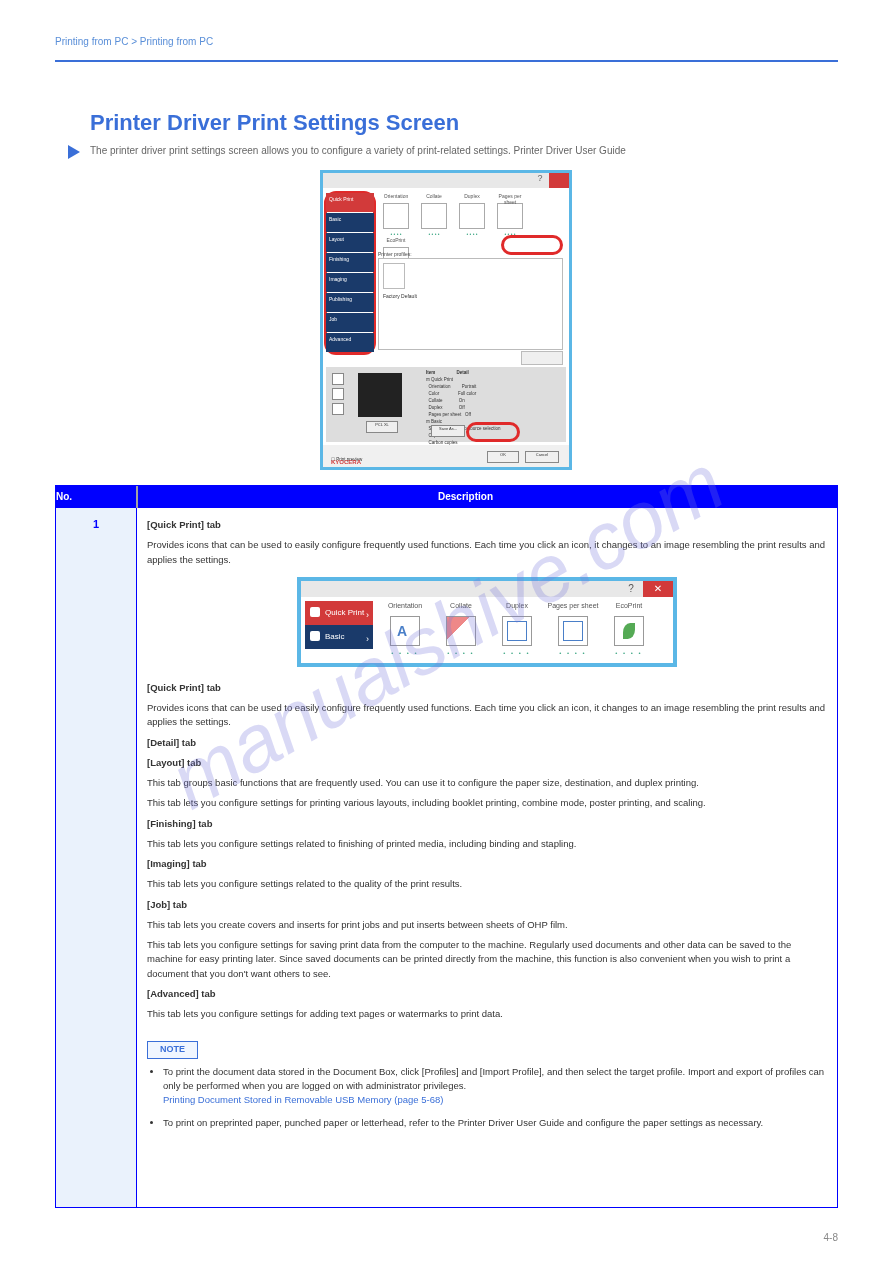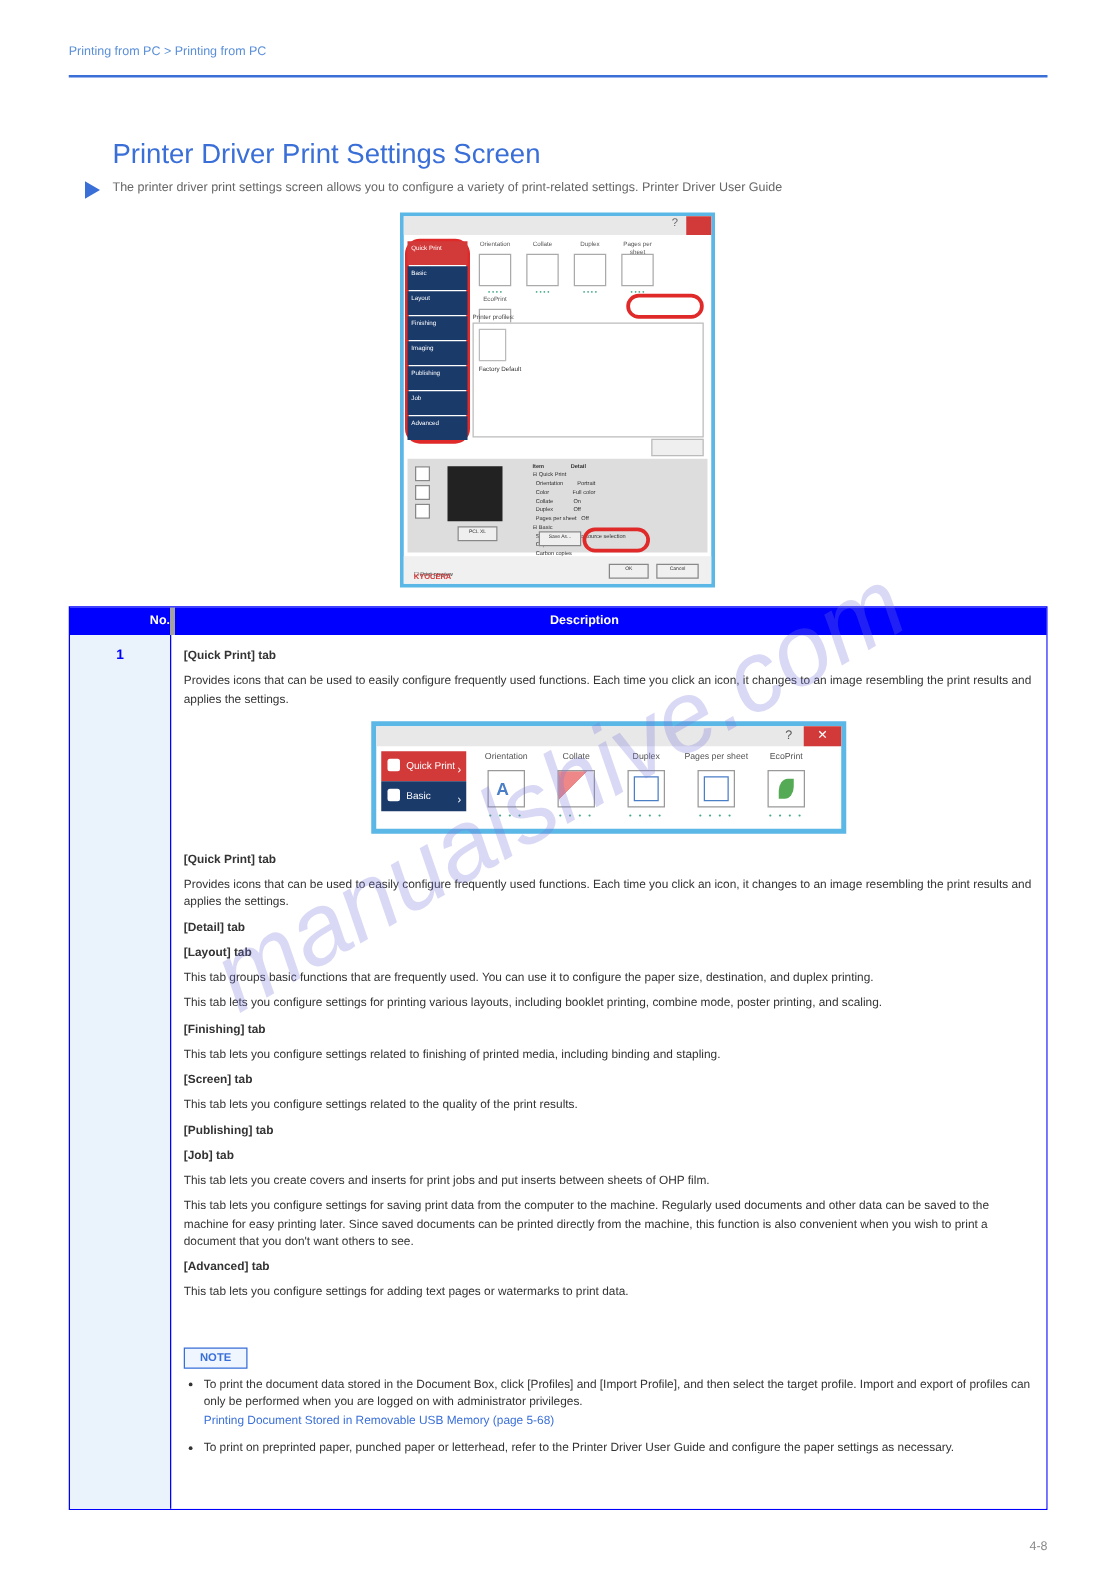--- a/index.html
+++ b/index.html
@@ -8,7 +8,7 @@
   .breadcrumb{position:absolute;left:55px;top:36px;font-size:10px;color:#5a8fd8}
   .page-number{position:absolute;right:55px;bottom:20px;font-size:10px;color:#888}
   .arrow{position:absolute;left:68px;top:145px;width:0;height:0;border-top:7px solid transparent;border-bottom:7px solid transparent;border-left:12px solid #3a6fd8}
-  .section-title{position:absolute;left:90px;top:110px;font-size:22px;font-weight:normal;color:#3a6fd8}
+  .section-title{position:absolute;left:90px;top:110px;font-size:22px;font-weight:bold;color:#3a6fd8}
   .section-sub{position:absolute;left:90px;top:145px;font-size:10px;color:#666}
   .dlg1{position:absolute;left:320px;top:170px;width:252px;height:300px;background:#fff;border:3px solid #5bb7e6;box-sizing:border-box}
   .dlg1 .titlebar{height:15px;background:#e8e8e8;position:relative}

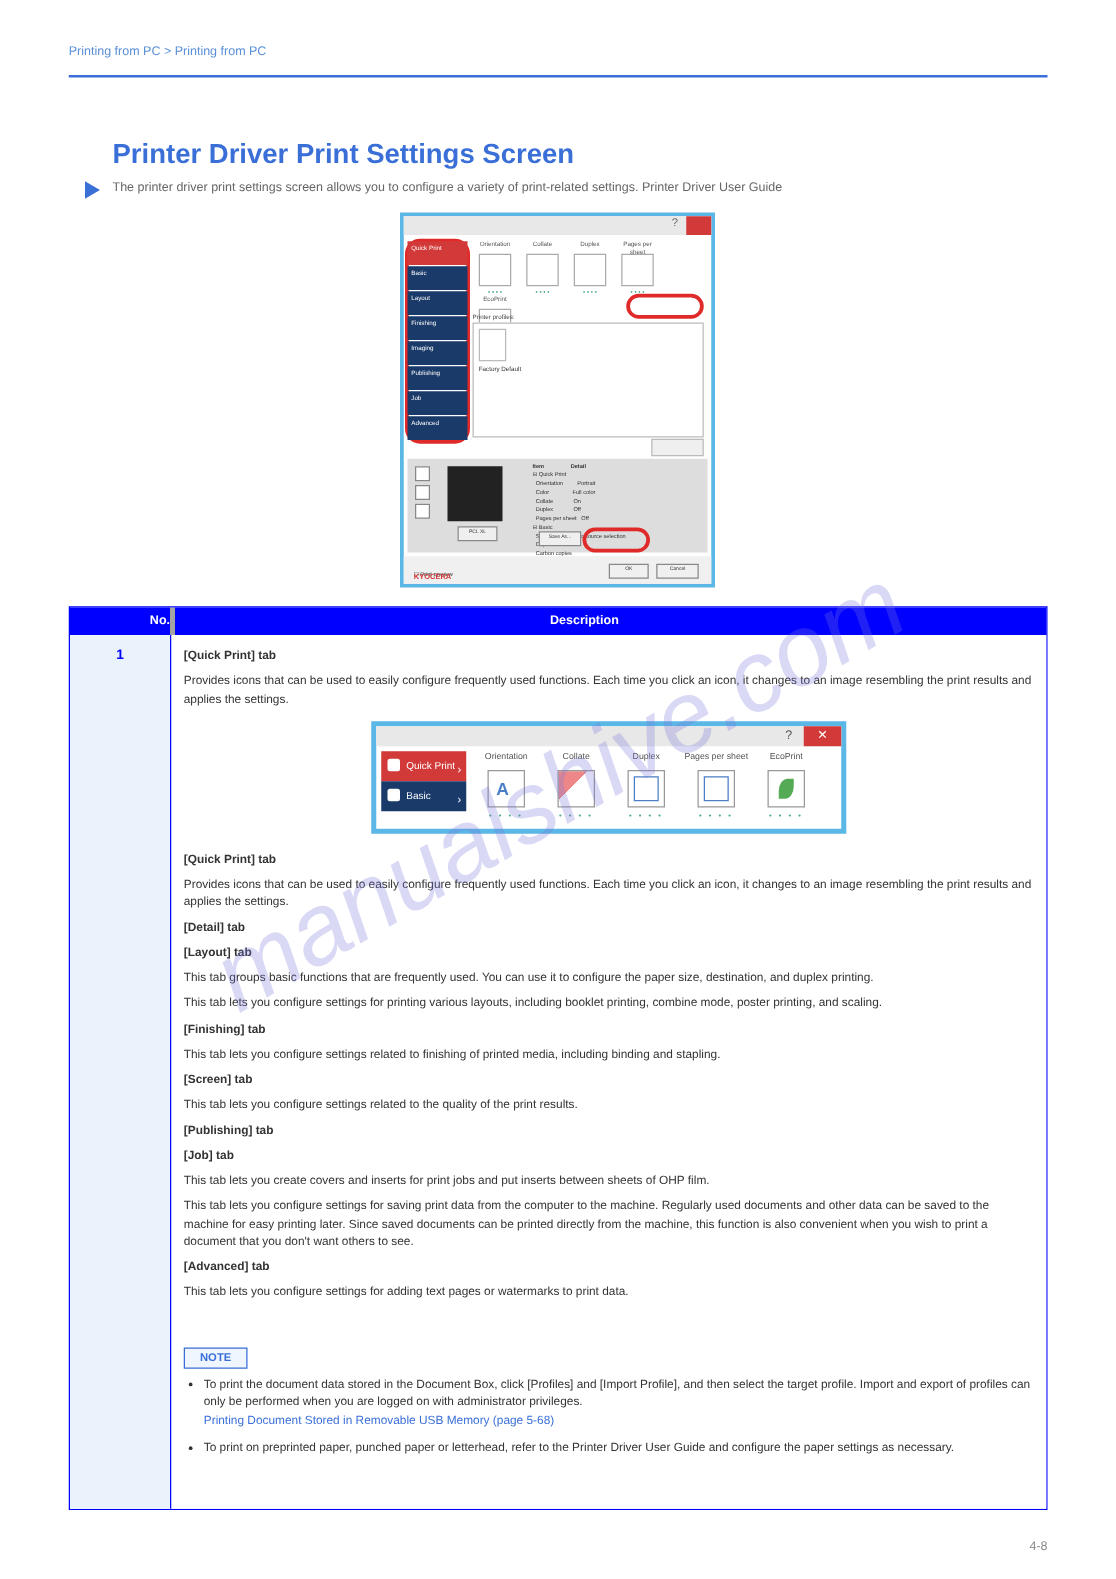--- a/index.html
+++ b/index.html
@@ -46,7 +46,7 @@
 
   .infotable{position:absolute;left:55px;right:55px;top:485px;bottom:55px;border:1px solid #0000ff}
   .infotable .thead{height:22px;background:#0000ff}
-  .infotable .thead .c1{float:left;width:80px;height:22px;color:#fff;font-size:10px;font-weight:bold;text-align:right;line-height:22px;border-right:4px solid #a3a3a3}
+  .infotable .thead .c1{float:left;width:80px;height:22px;color:#fff;font-size:10px;font-weight:bold;text-align:left;line-height:22px;border-right:2px solid #a3a3a3}
   .infotable .thead .c2{float:left;height:22px;color:#fff;font-size:10px;font-weight:bold;text-align:center;line-height:22px;padding-left:300px}
   .infotable .tbody{position:absolute;left:0;right:0;top:22px;bottom:0;background:#fff}
   .infotable .tbody .lcol{position:absolute;left:0;top:0;bottom:0;width:80px;background:#eaf2fc;border-right:1px solid #0000ff}

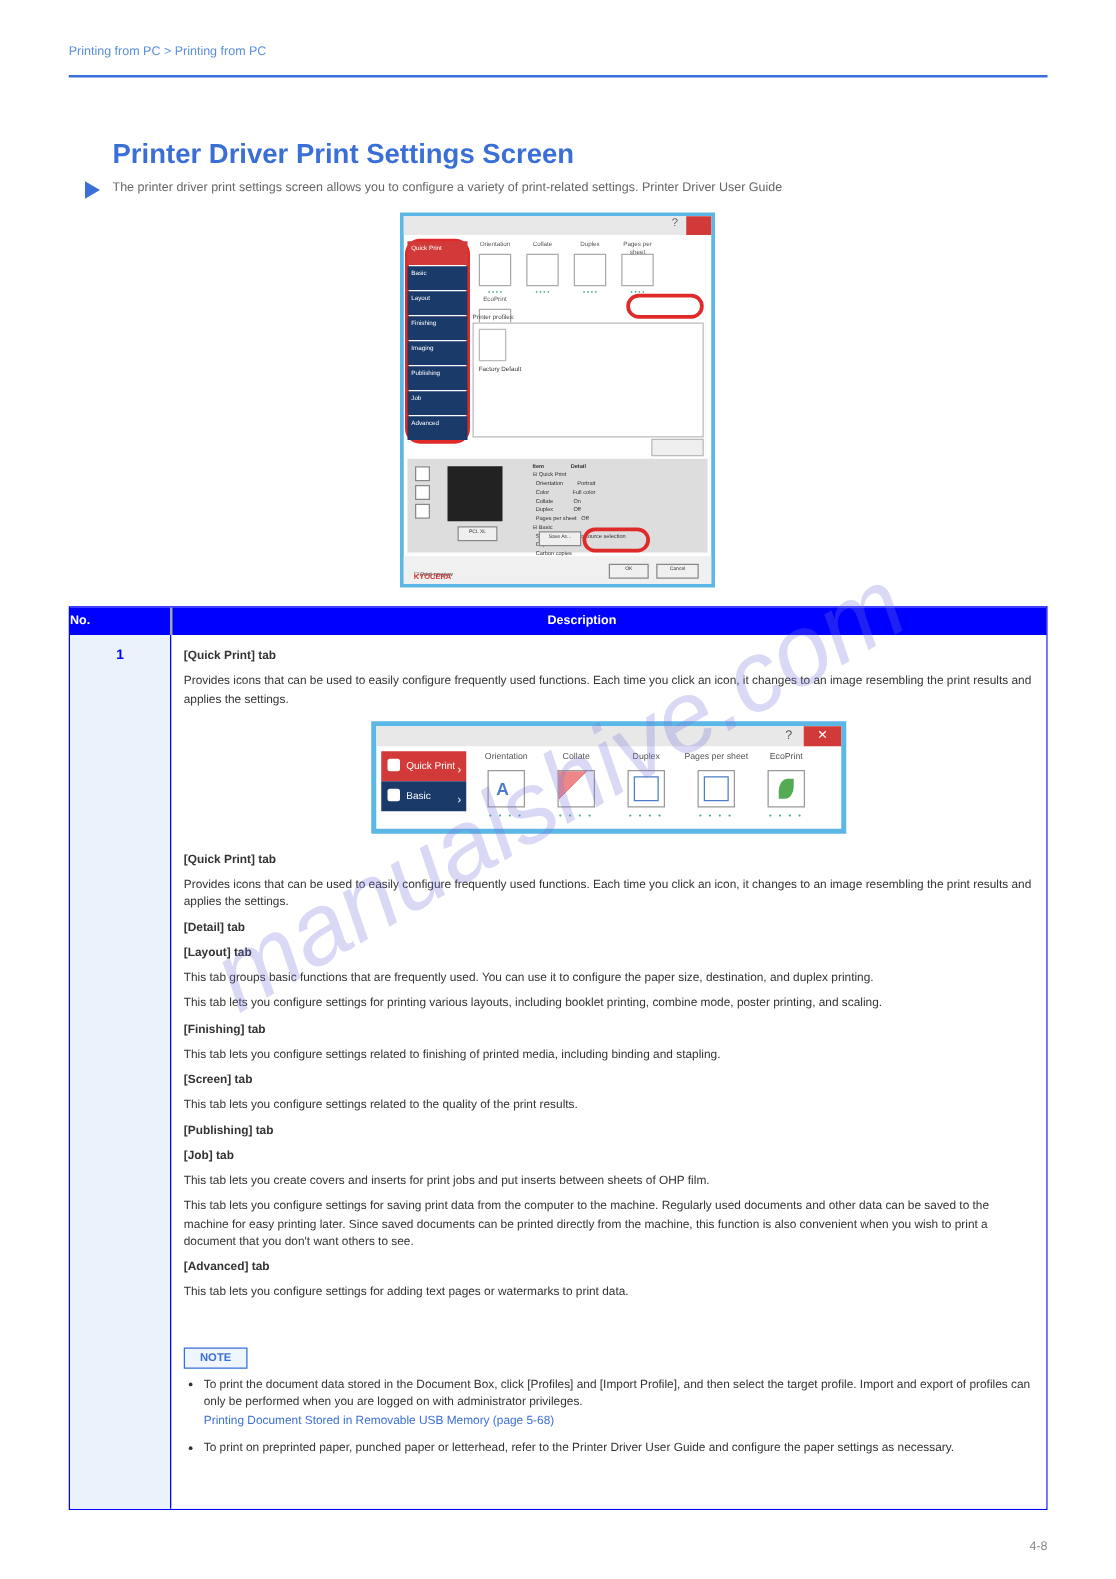--- a/index.html
+++ b/index.html
@@ -239,7 +239,7 @@
         <p>This tab lets you configure settings for printing various layouts, including booklet printing, combine mode, poster printing, and scaling.</p>
         <p><b>[Finishing] tab</b></p>
         <p>This tab lets you configure settings related to finishing of printed media, including binding and stapling.</p>
-        <p><b>[Screen] tab</b></p>
+        <p><b>[Imaging] tab</b></p>
         <p>This tab lets you configure settings related to the quality of the print results.</p>
         <p><b>[Publishing] tab</b></p>
         <p><b>[Job] tab</b></p>

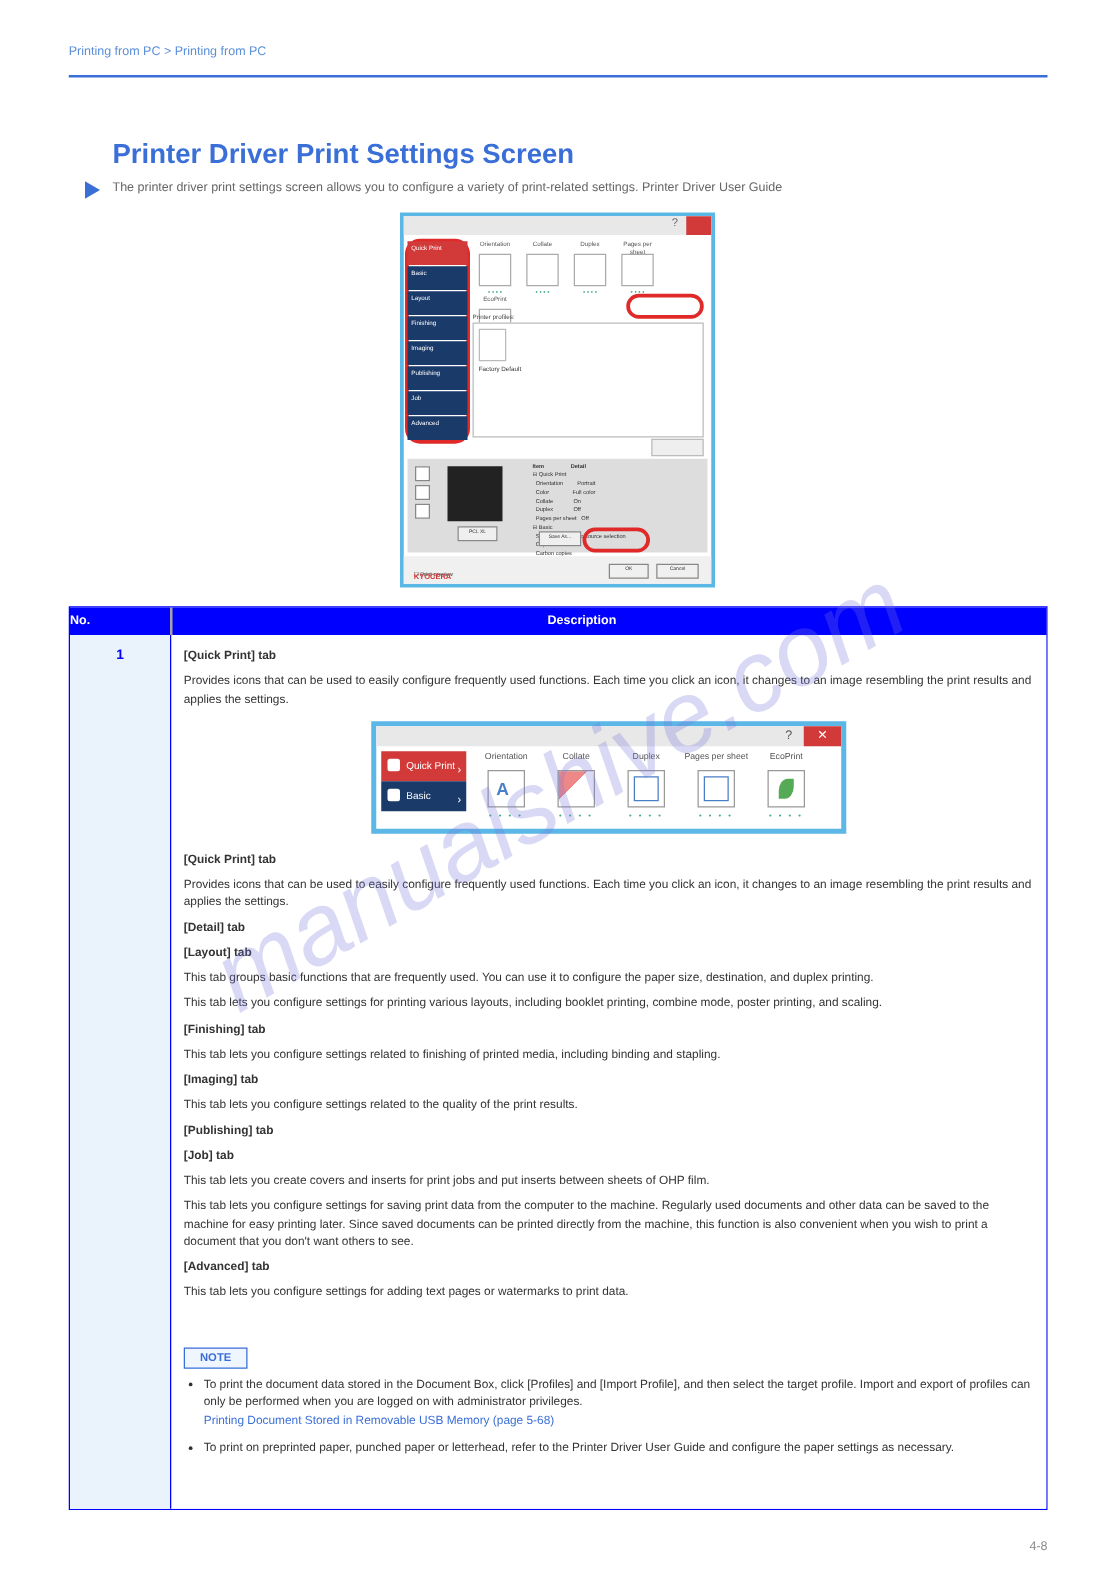--- a/index.html
+++ b/index.html
@@ -241,7 +241,6 @@
         <p>This tab lets you configure settings related to finishing of printed media, including binding and stapling.</p>
         <p><b>[Imaging] tab</b></p>
         <p>This tab lets you configure settings related to the quality of the print results.</p>
-        <p><b>[Publishing] tab</b></p>
         <p><b>[Job] tab</b></p>
         <p>This tab lets you create covers and inserts for print jobs and put inserts between sheets of OHP film.</p>
         <p>This tab lets you configure settings for saving print data from the computer to the machine. Regularly used documents and other data can be saved to the machine for easy printing later. Since saved documents can be printed directly from the machine, this function is also convenient when you wish to print a document that you don't want others to see.</p>

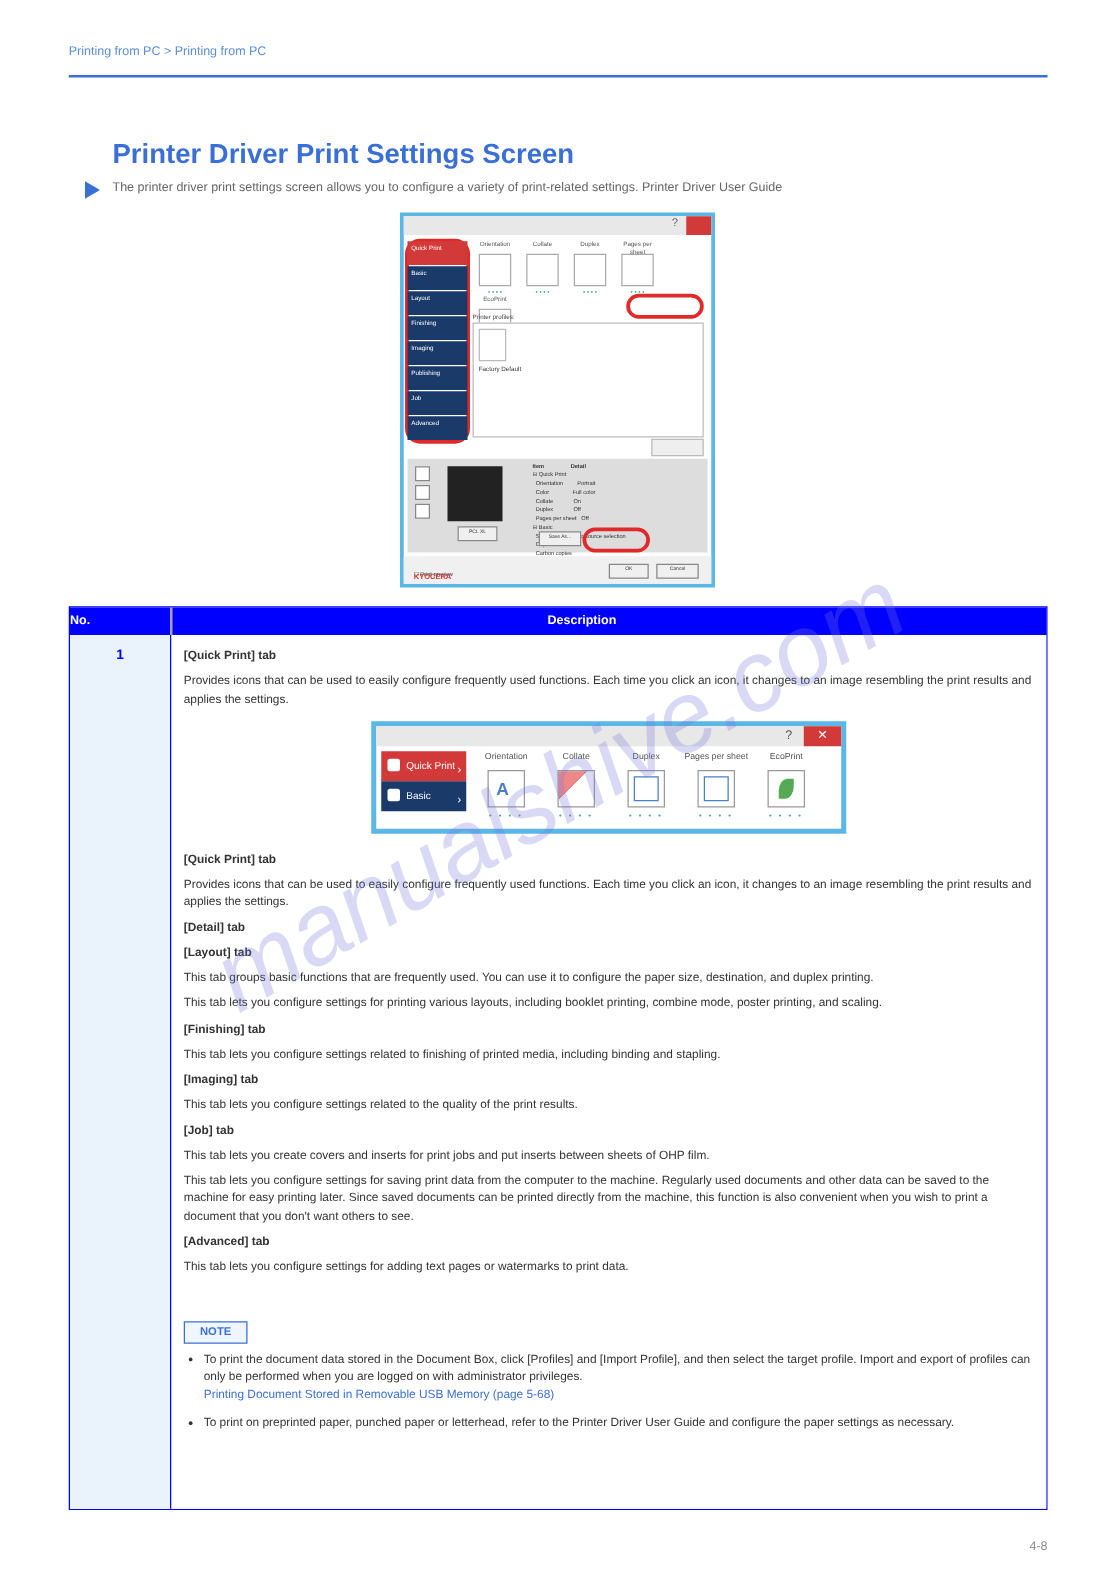--- a/index.html
+++ b/index.html
@@ -77,7 +77,7 @@
   .watermark{position:absolute;left:50%;top:50%;transform:translate(-50%,-50%) rotate(-30deg);font-size:80px;color:rgba(120,120,220,0.28);font-weight:300;pointer-events:none;white-space:nowrap;font-style:italic}
 
   .rcol p{margin:0 0 6px 0}
-  .rcol .note{margin-top:36px}
+  .rcol .note{margin-top:20px}
   .rcol .note .nt{font-weight:bold;color:#3a6fd8;border:1px solid #3a6fd8;display:inline-block;padding:1px 12px;font-size:9px;background:#f0f6ff}
   .rcol .note ul{margin:6px 0 0 0;padding-left:16px}
   .rcol .note li{margin-bottom:8px}

